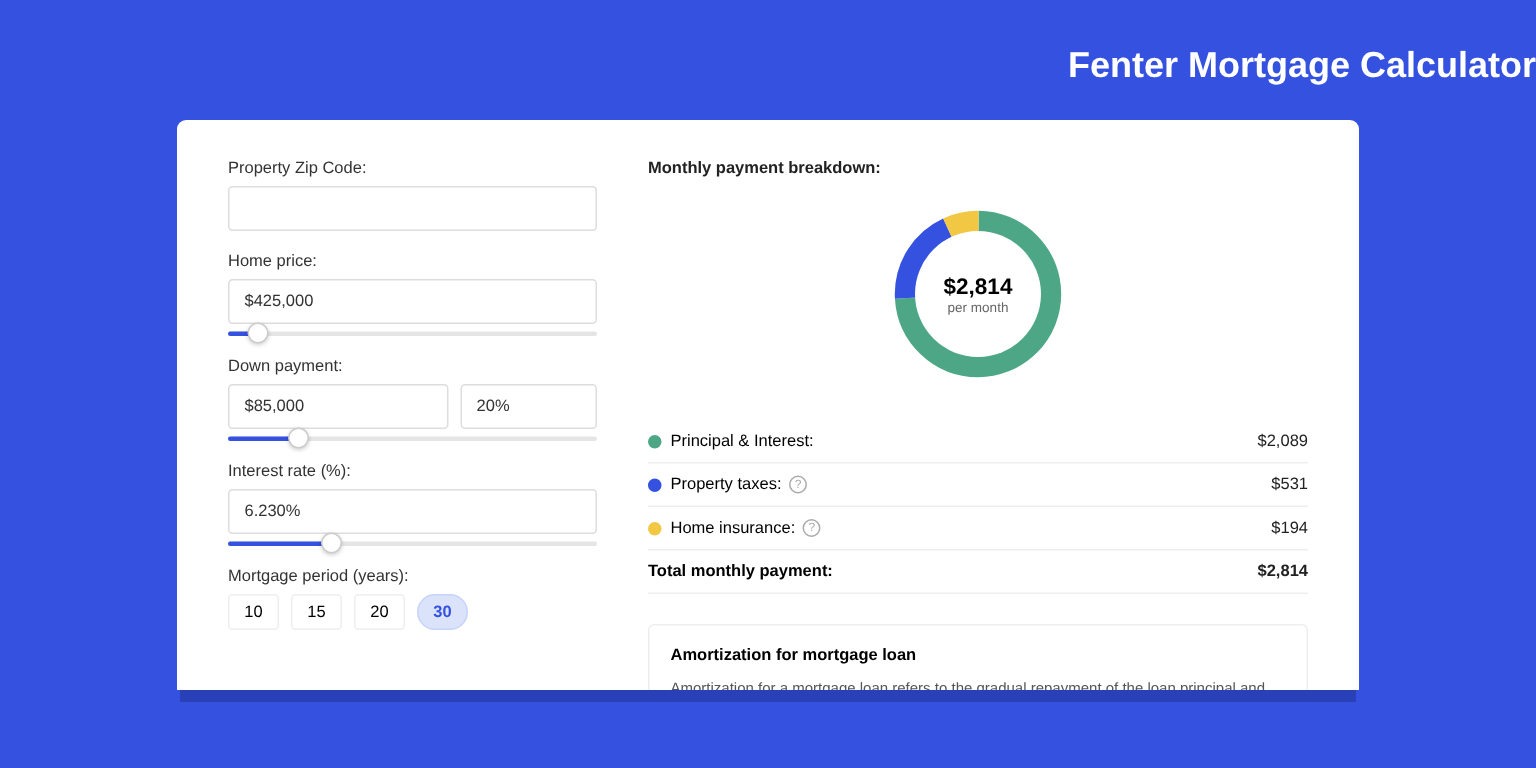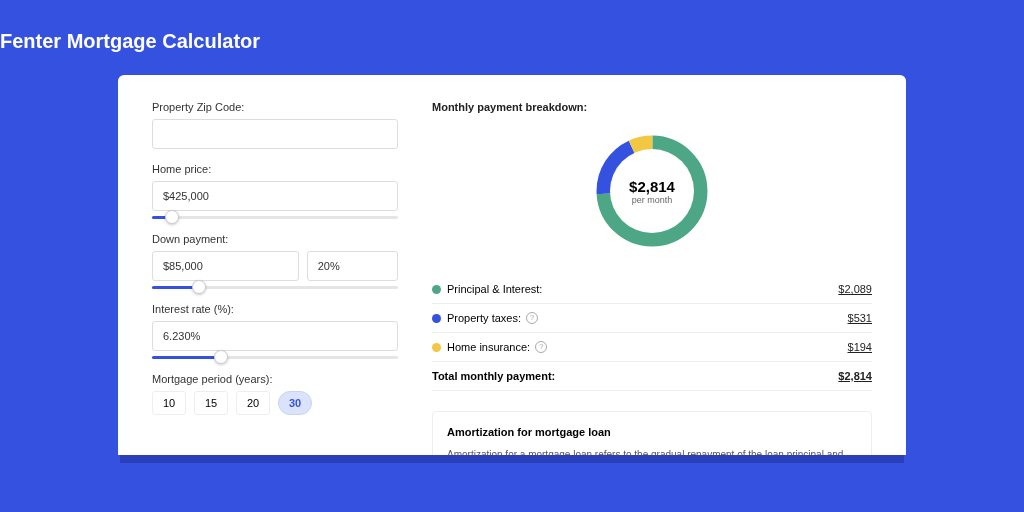--- a/index.html
+++ b/index.html
@@ -4,7 +4,7 @@
 <style>
 * { margin:0; padding:0; box-sizing:border-box; font-family:-apple-system, Arial, sans-serif; }
 body { width:1024px; height:512px; background:#3451E0; overflow:hidden; position:relative; }
-.hdr { text-align:left; color:#fff; font-size:20px; font-weight:700; padding:30px 0 22px; }
+.hdr { text-align:right; color:#fff; font-size:24px; font-weight:700; padding:30px 0 22px; }
 .card { width:788px; margin:0 auto; background:#fff; border-radius:6px 6px 0 0; padding:26px 34px 0; display:flex; gap:34px; height:380px; overflow:hidden; box-shadow:0 10px 0 -2px #2a40b8; }
 .left { width:246px; flex:0 0 246px; }
 .right { flex:1; }

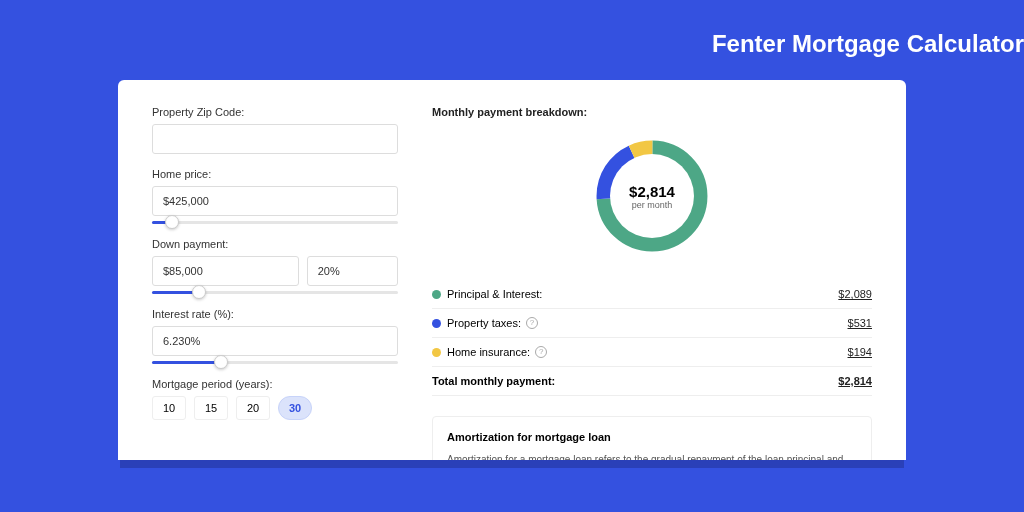--- a/index.html
+++ b/index.html
@@ -37,7 +37,7 @@
 .cy { background:#F2C744; }
 .lname { display:flex; align-items:center; }
 .help { display:inline-block; width:12px; height:12px; border:1px solid #aaa; border-radius:50%; font-size:8px; color:#aaa; text-align:center; line-height:10px; margin-left:5px; }
-.lval { color:#222;text-decoration:underline; }
+.lval { color:#222; }
 .tot .lname, .tot .lval { font-weight:700;text-align:right; }
 .am { margin-top:20px; background:#fff; border:1px solid #eee; border-radius:4px; padding:14px; }
 .am-t { font-size:11px; font-weight:700; margin-bottom:10px; }

